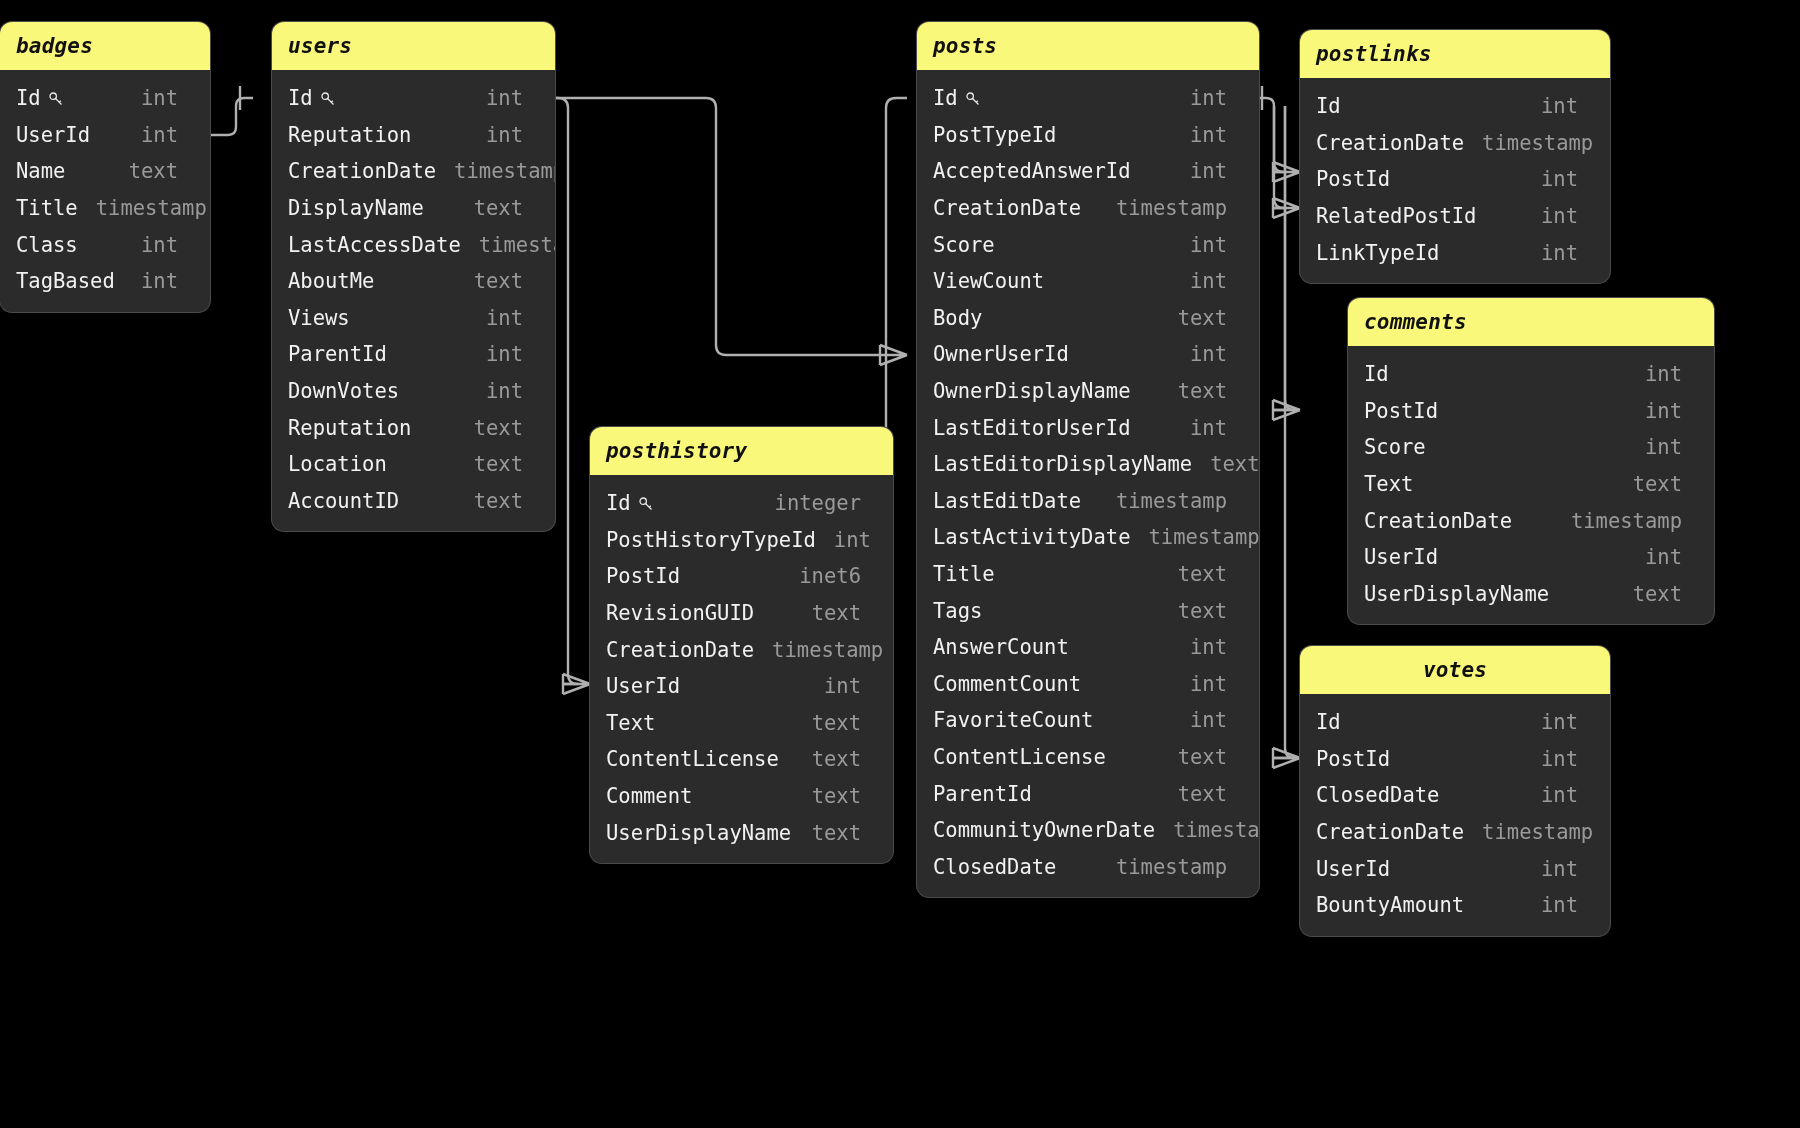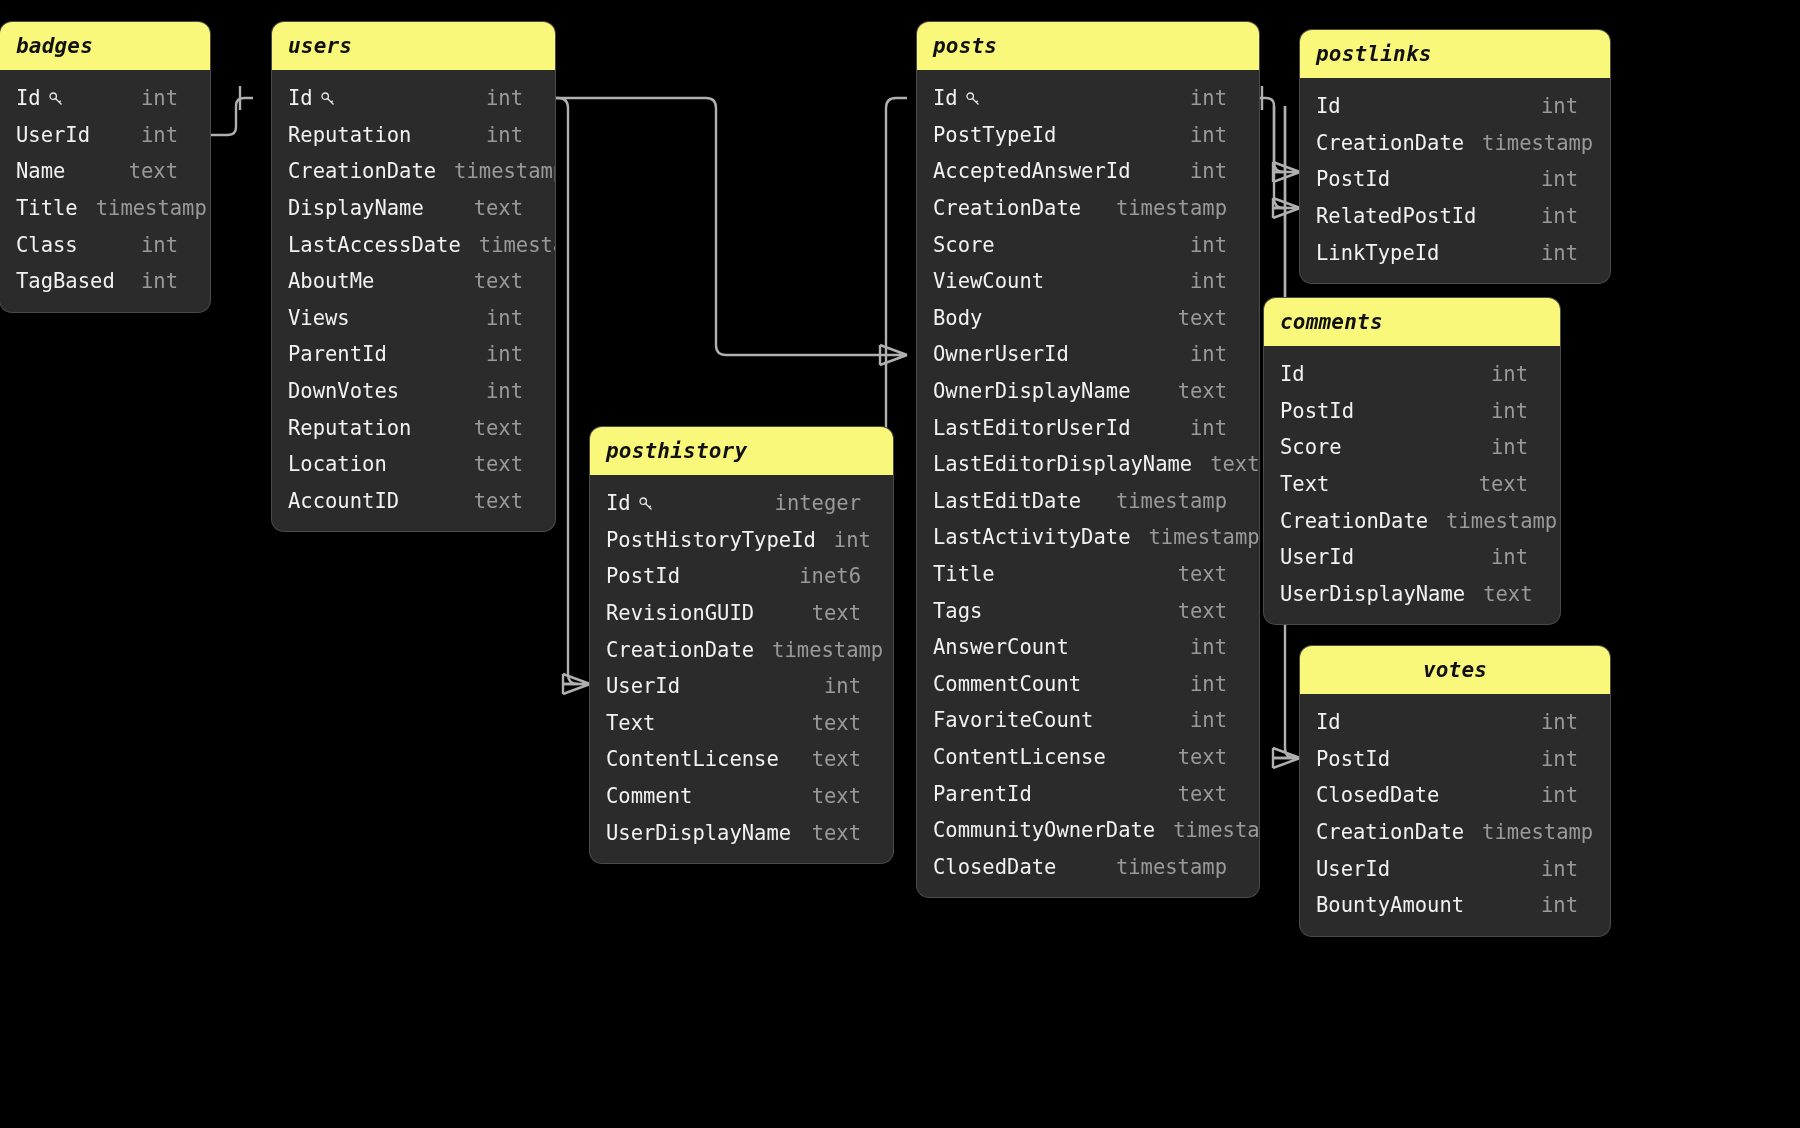--- a/index.html
+++ b/index.html
@@ -519,7 +519,7 @@
         </div>
       </div>
     </div>
-    <div class="table-card" style="left: 1264px; top: 298px; width: 296px;">
+    <div class="table-card" style="left: 1348px; top: 298px; width: 366px;">
       <div class="table-header">comments</div>
       <div class="table-body">
         <div class="field-row">

